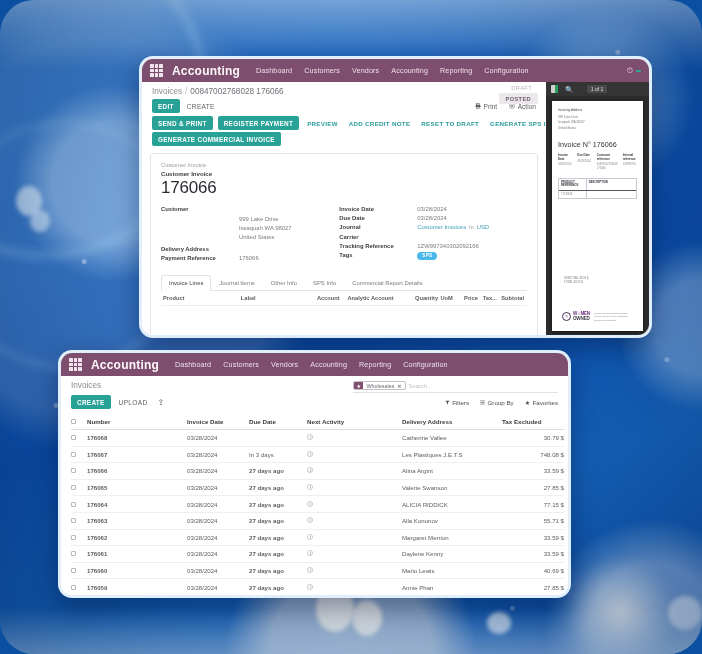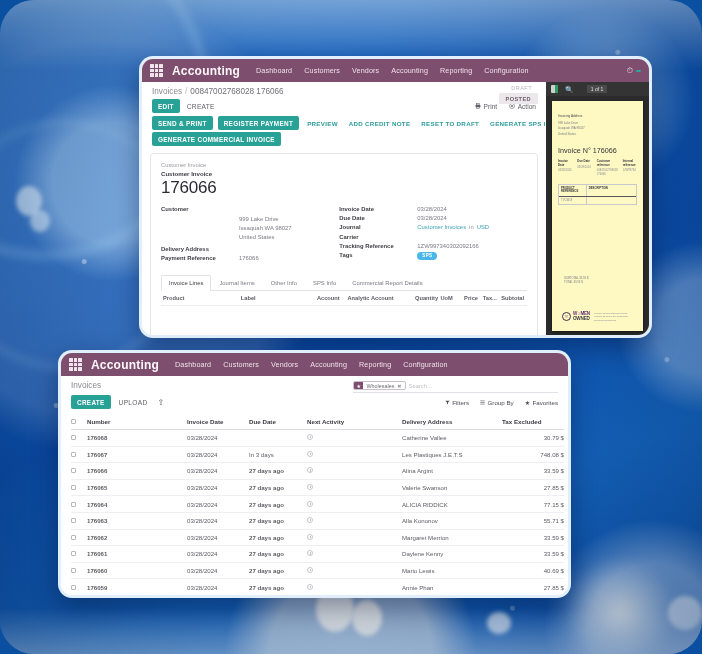--- a/index.html
+++ b/index.html
@@ -226,8 +226,8 @@
   }
   .pdf-page {
     position:absolute; left:6px; right:6px; top:19px; bottom:4px;
-    background:#fef9c3; box-shadow: 0 1px 3px rgba(0,0,0,.6);
-    padding: 13px 6px; overflow:hidden;
+    background:#ffffff; box-shadow: 0 1px 3px rgba(0,0,0,.6);
+    padding: 7px 6px; overflow:hidden;
   }
   .pdf-addr-lbl { font-size: 3.1px; color:#4a4a52; margin-bottom:3px; }
   .pdf-addr { font-size: 3px; color:#7c7c84; line-height: 1.75; }

